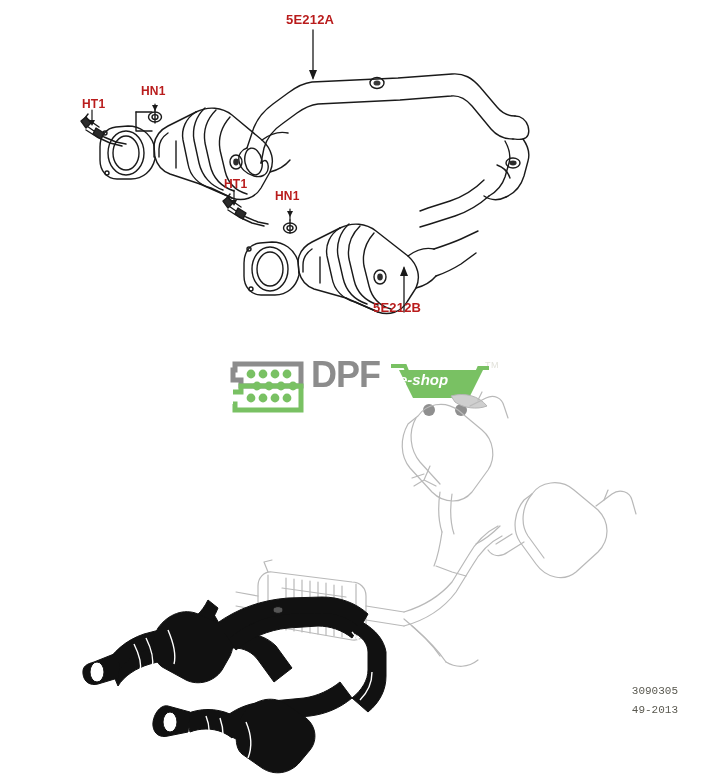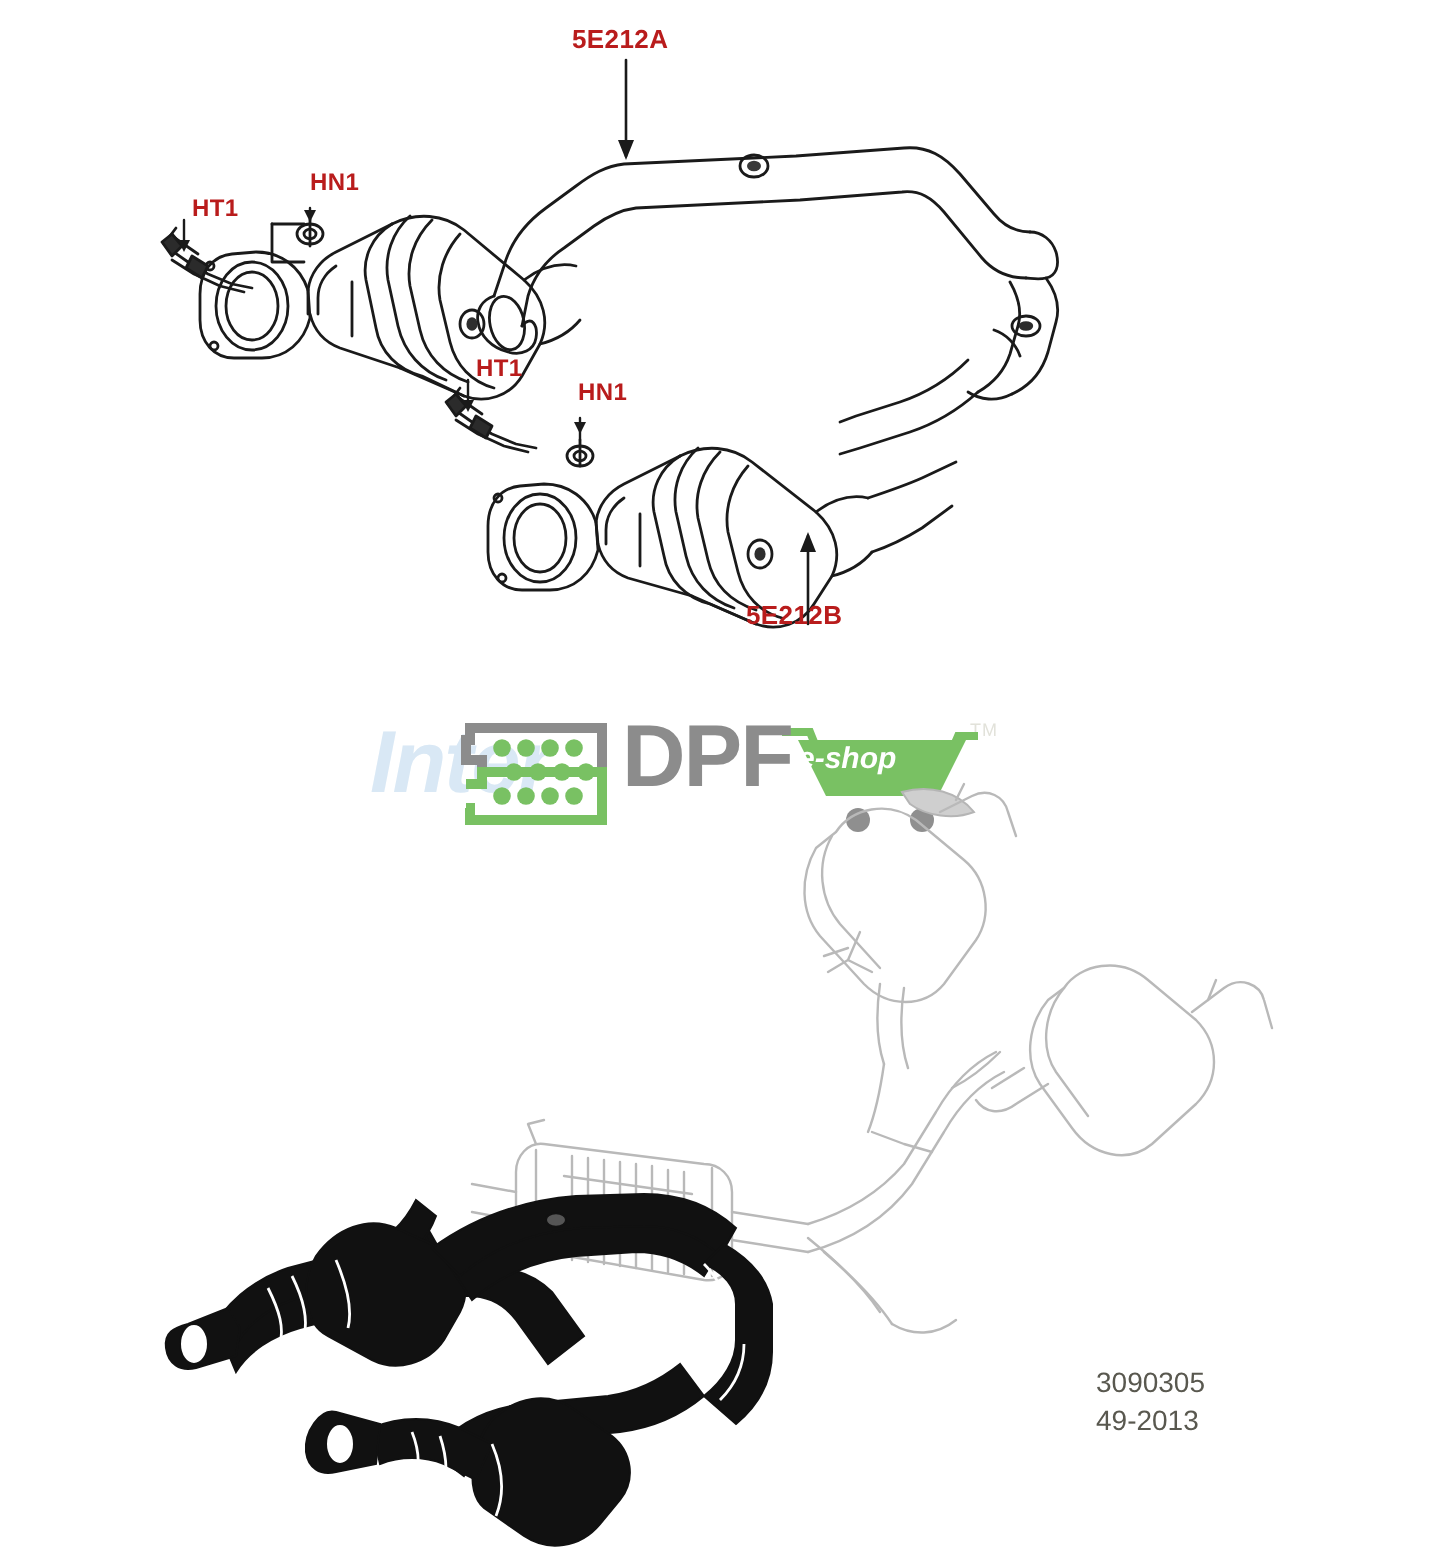--- a/index.html
+++ b/index.html
@@ -39,7 +39,7 @@
     line-height: 1;
   }
   .callout.lg { font-size: 13px; }
-  .callout.sm { font-size: 12px; margin-left: 14px; }
+  .callout.sm { font-size: 12px; }
 
   
   #watermark {

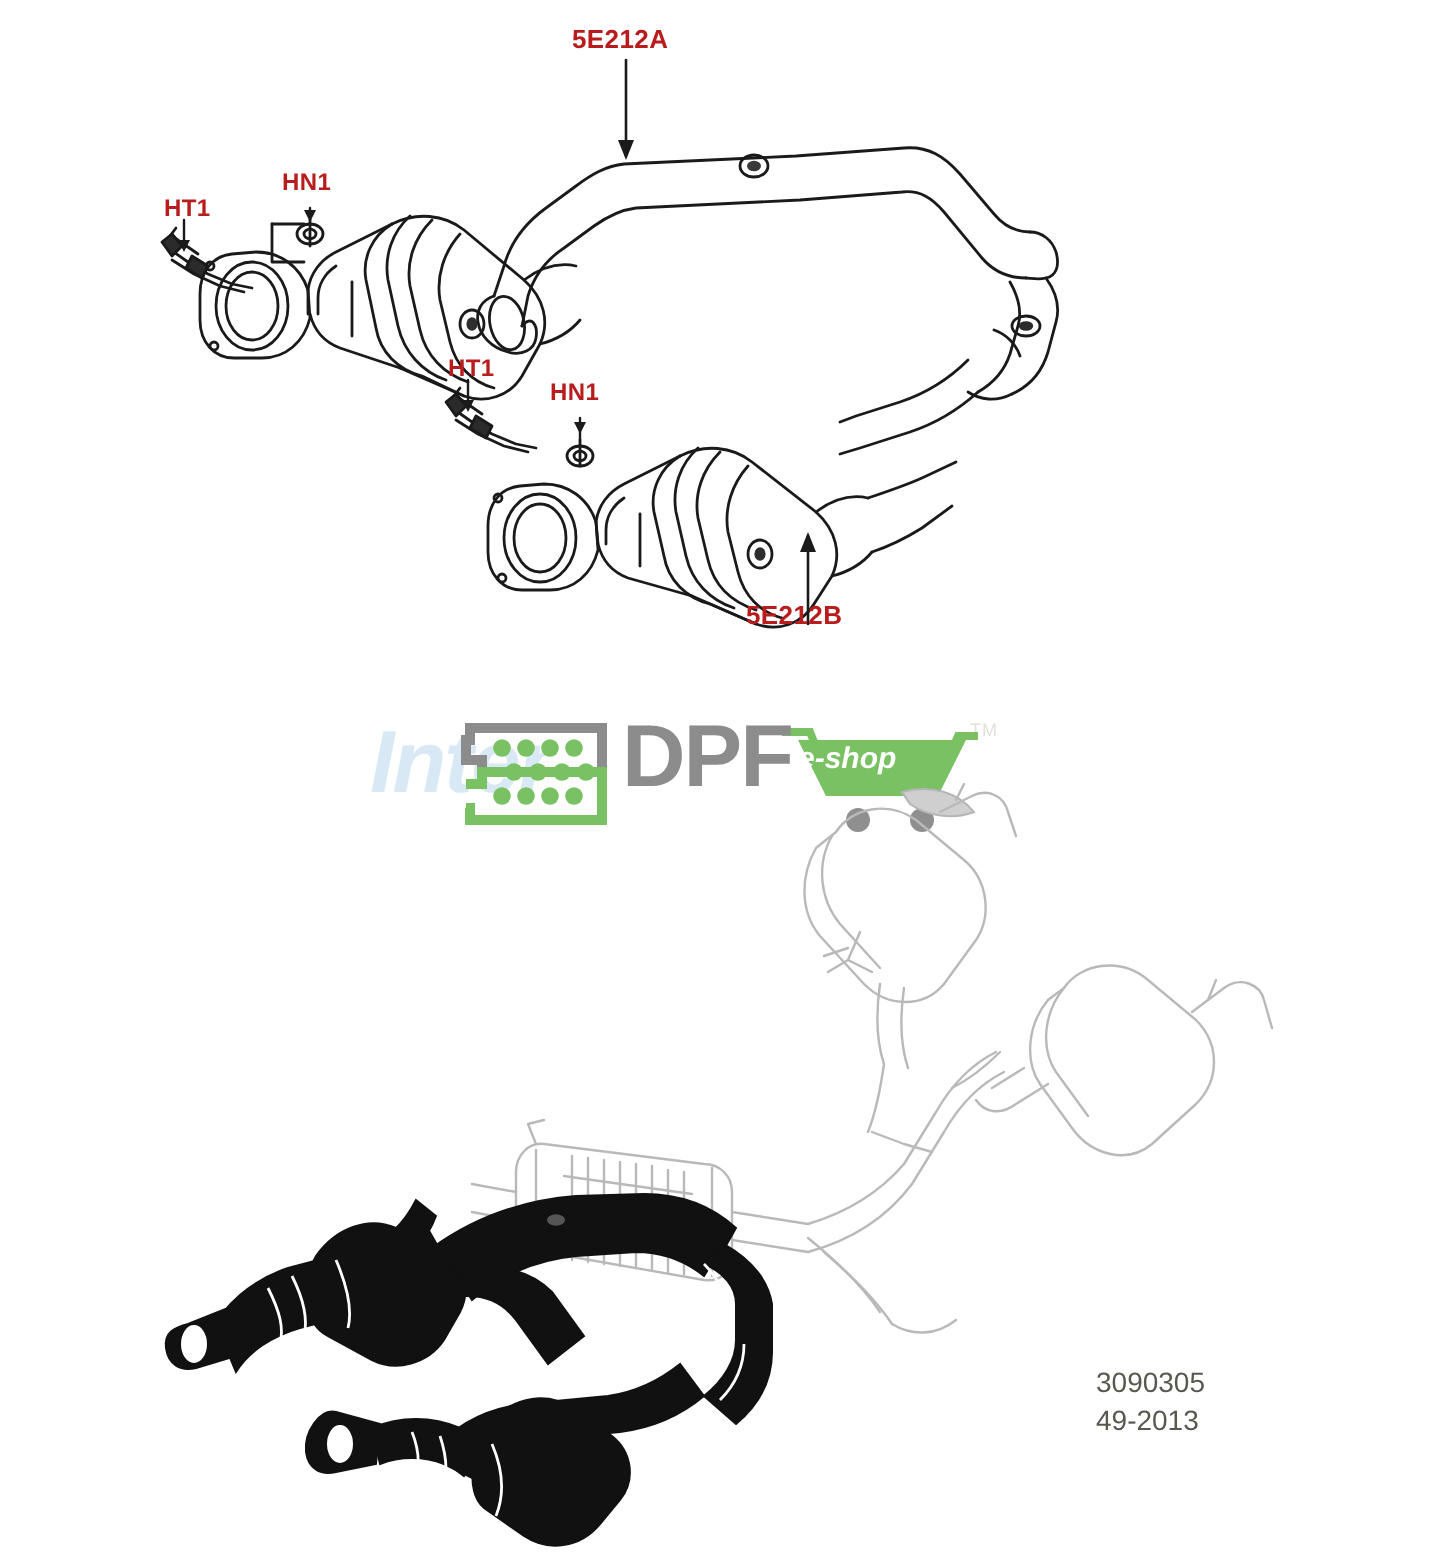--- a/index.html
+++ b/index.html
@@ -297,7 +297,6 @@
   </svg>
 
   <div id="watermark">
-    <div id="wm-back-text">Inter</div>
     <div id="wm-tm">TM</div>
 
     <svg width="320" height="72" viewBox="0 0 320 72" style="position:absolute;left:0;top:0;">

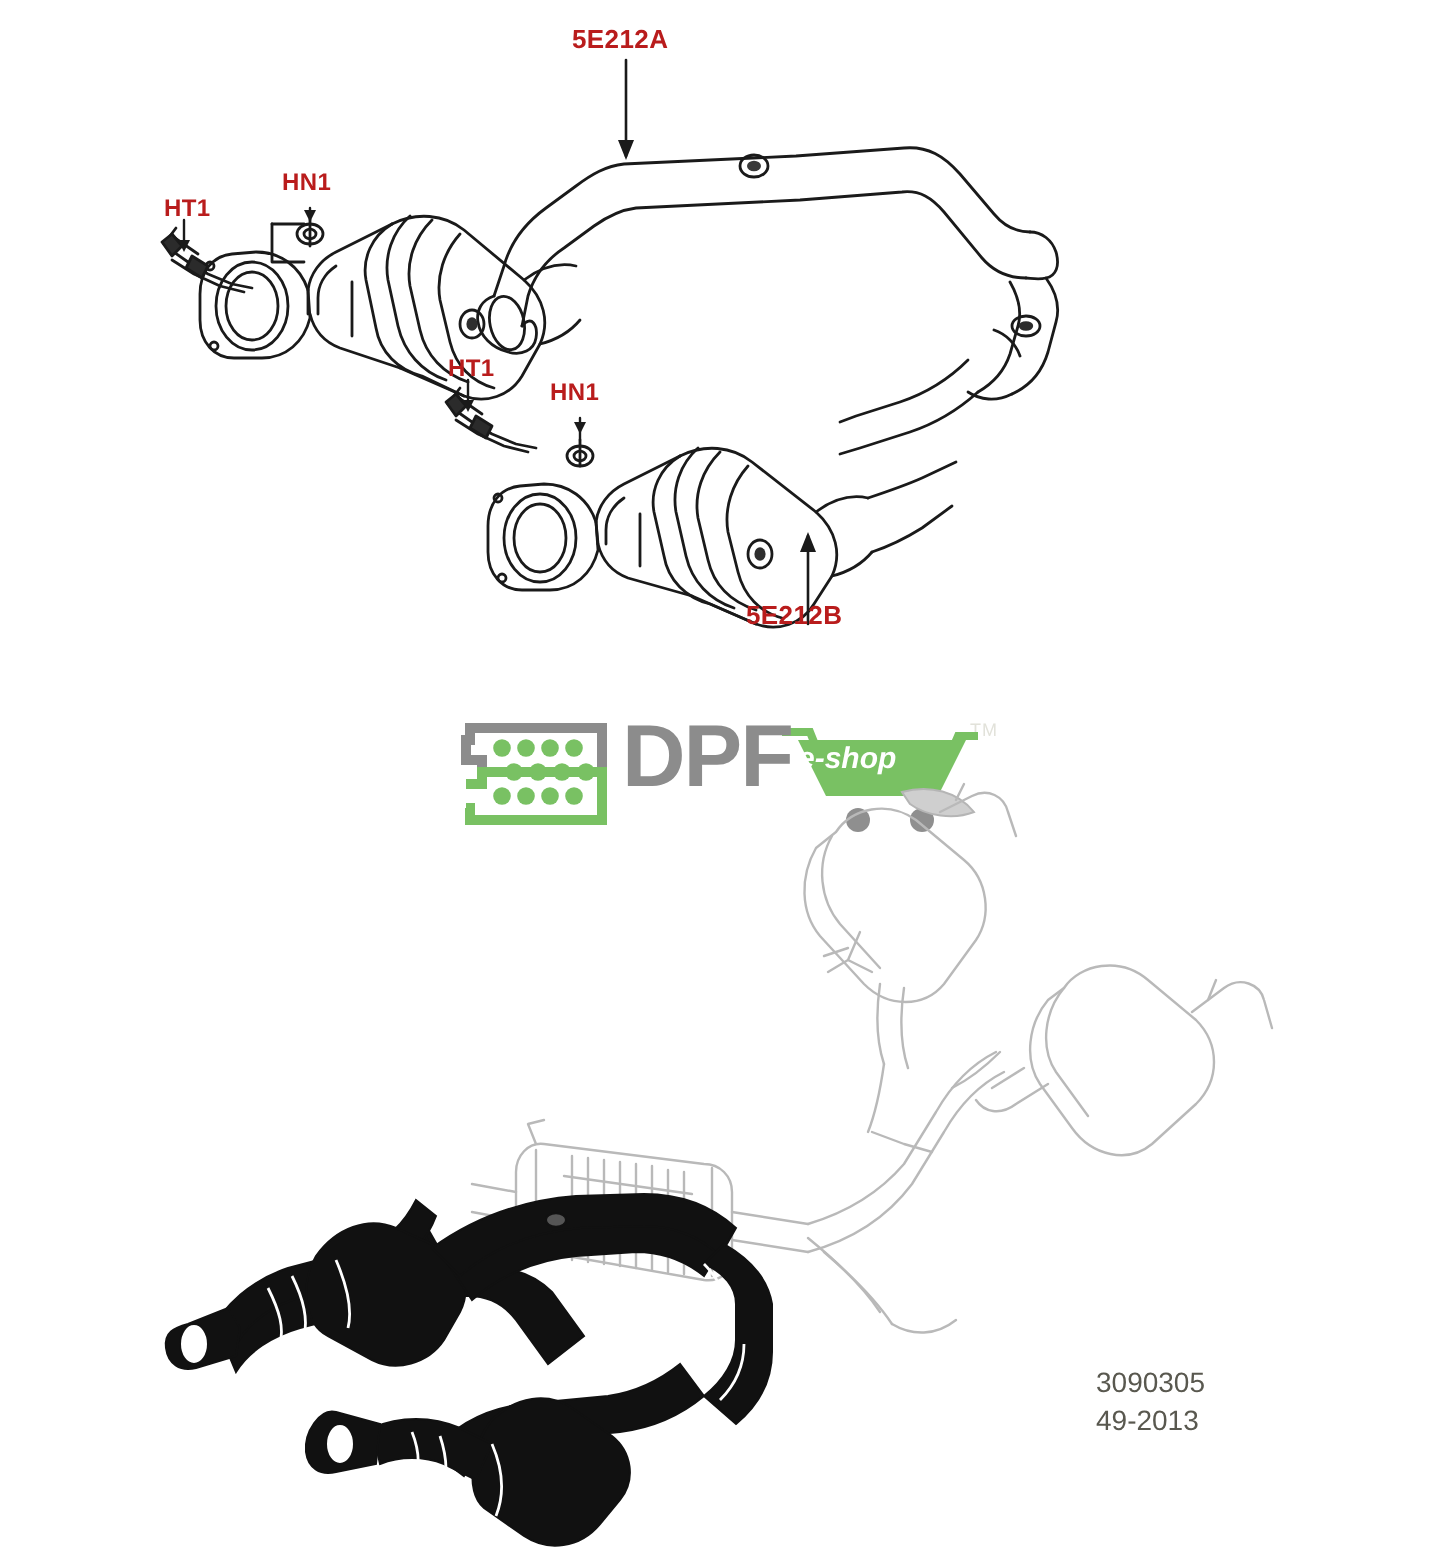--- a/index.html
+++ b/index.html
@@ -75,7 +75,7 @@
     position: absolute;
     left: 128px;
     top: 5px;
-    font-size: 44px;
+    font-size: 36px;
     font-weight: bold;
     color: #8c8c8c;
     letter-spacing: -1px;

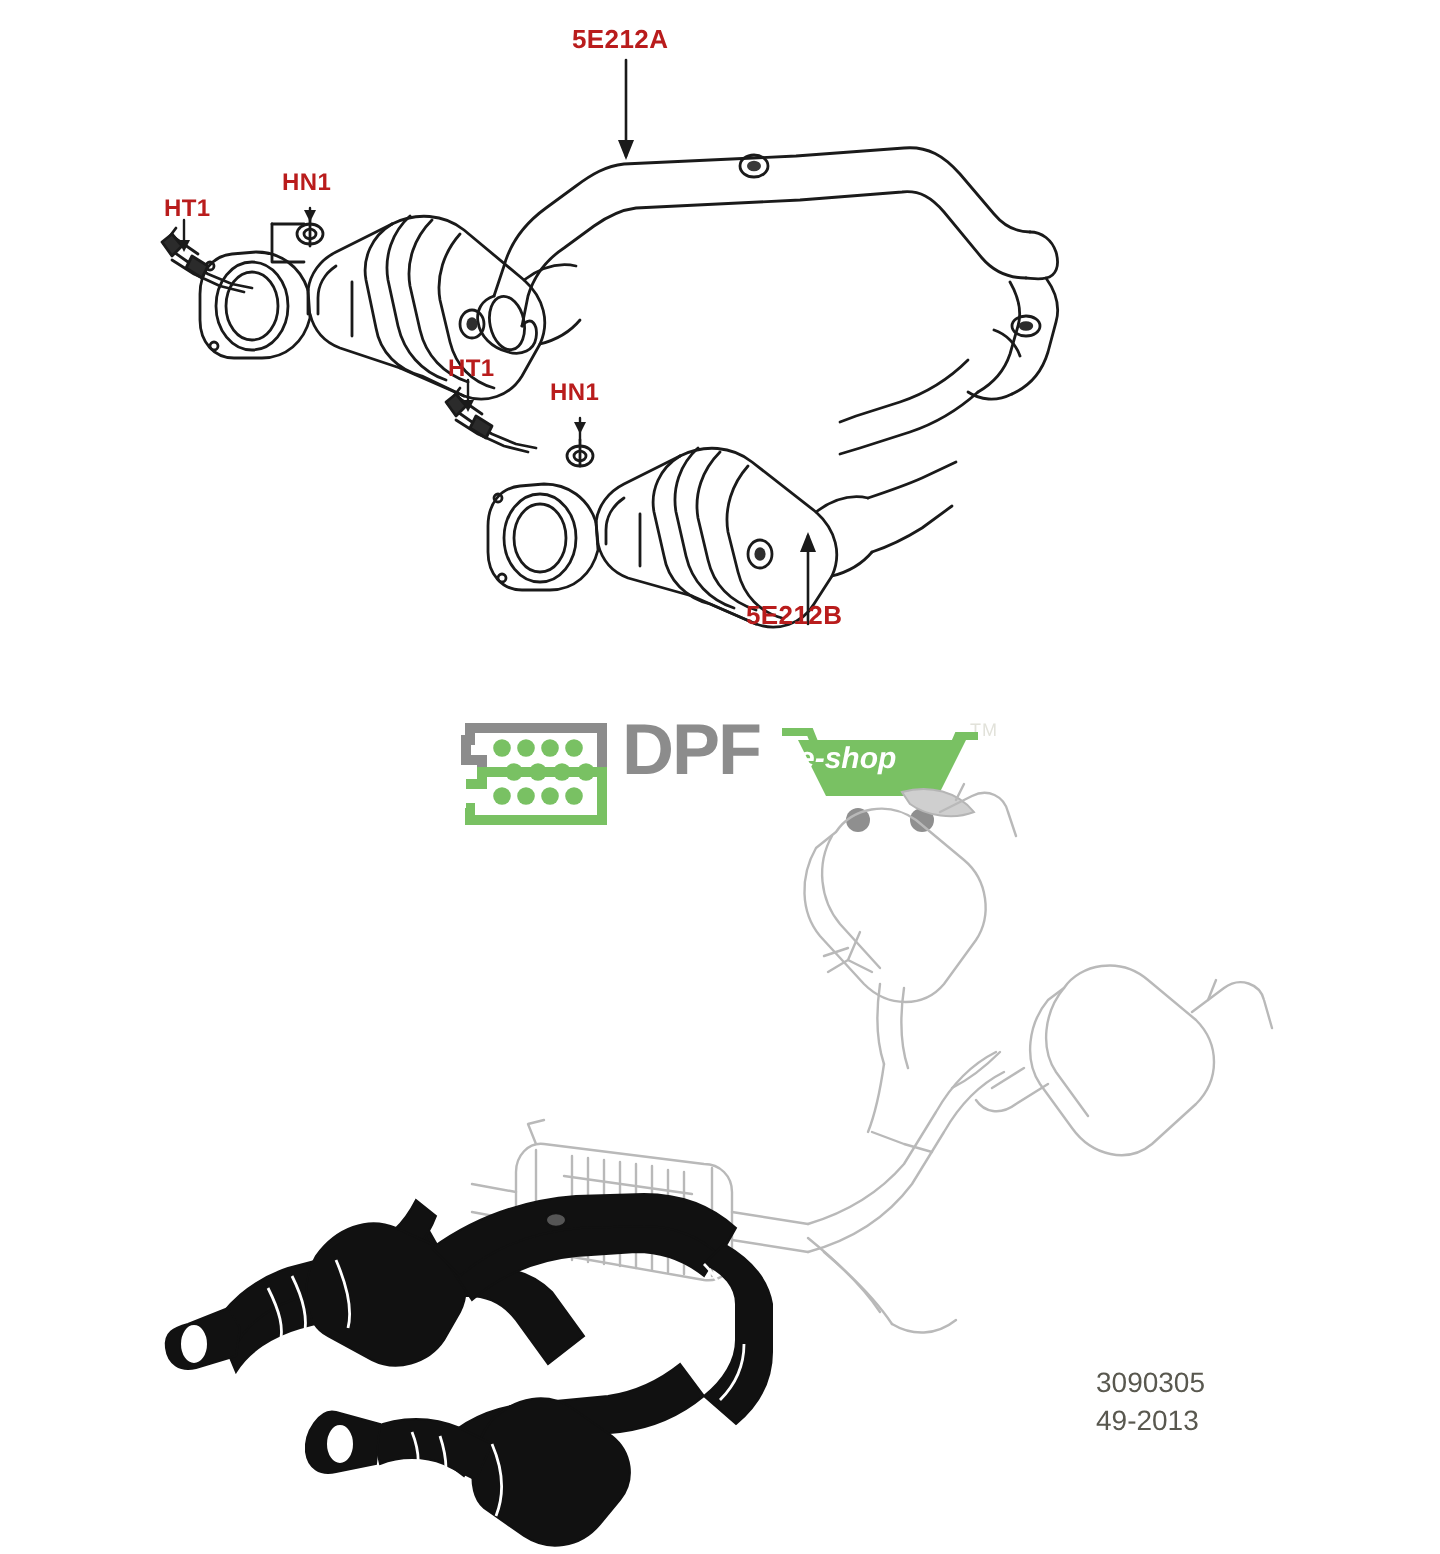--- a/index.html
+++ b/index.html
@@ -109,9 +109,9 @@
     left: 548px;
     top: 682px;
     width: 130px;
-    text-align: left;
-    font-family: Liberation Sans, sans-serif;
-    font-size: 14px;
+    text-align: right;
+    font-family: Liberation Mono, monospace;
+    font-size: 11px;
     color: #59584f;
     line-height: 18.5px;
   }

